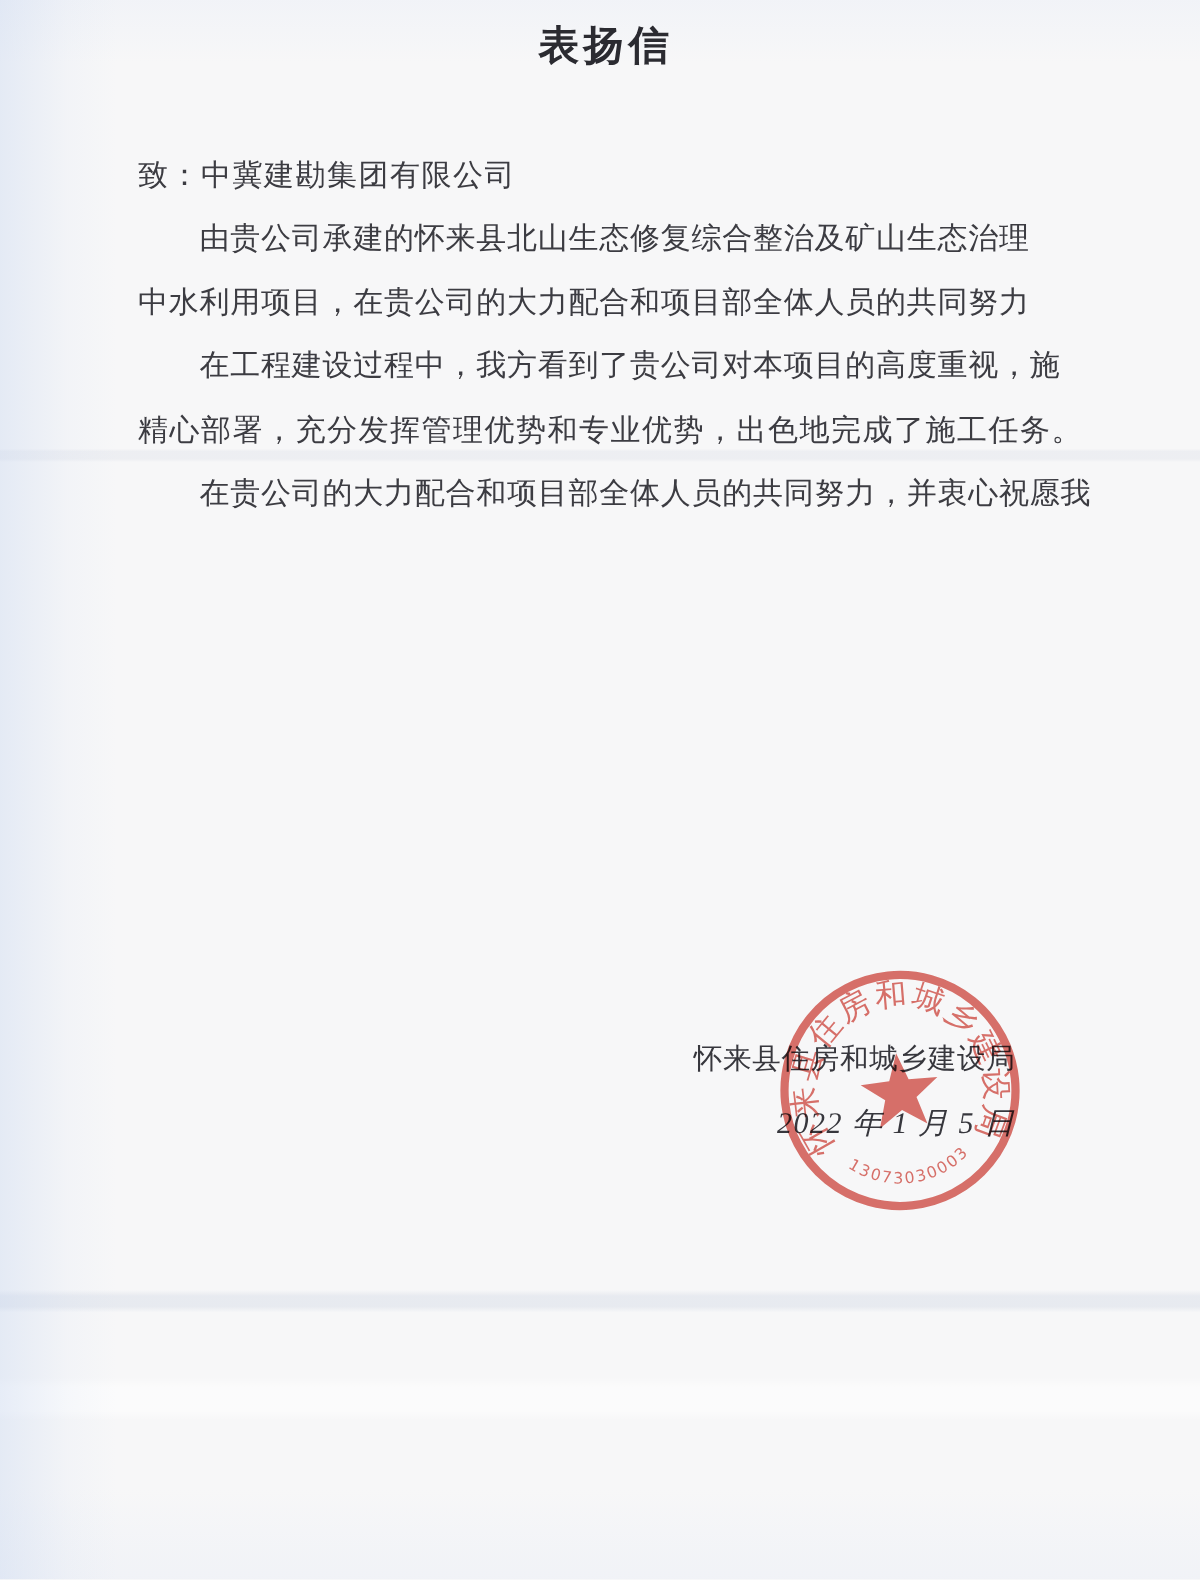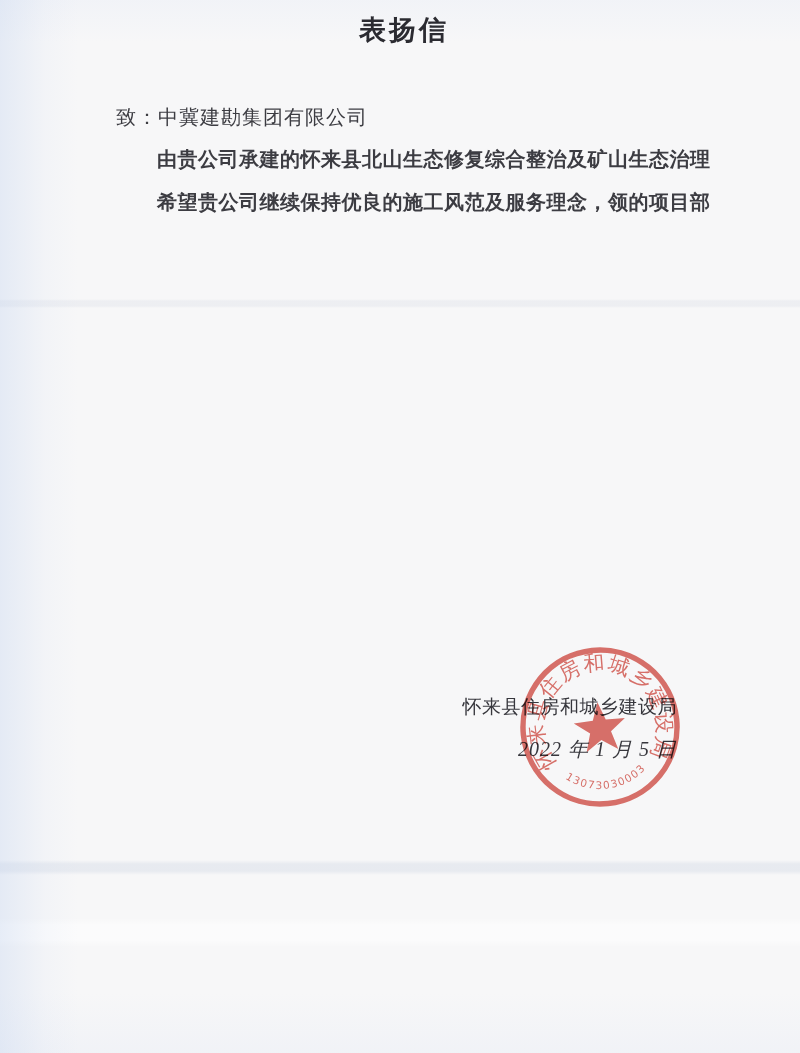--- a/index.html
+++ b/index.html
@@ -41,7 +41,7 @@
   }
   .letter-body {
     position: absolute;
-    left: 116px;
+    left: 92px;
     top: 96px;
     width: 592px;
     color: #3c3c42;

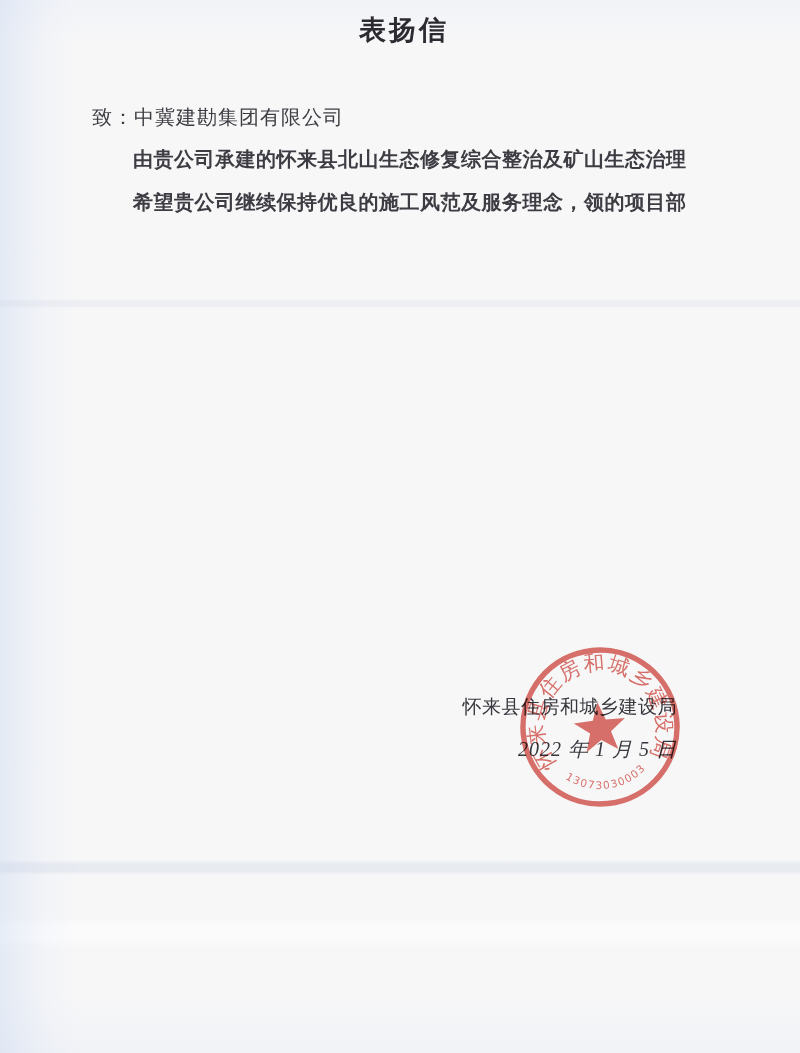--- a/index.html
+++ b/index.html
@@ -55,7 +55,7 @@
     text-align-last: justify;
     letter-spacing: 0.5px;
   }
-  .line.indent { padding-left: 41px; font-weight: bold; }
+  .line.indent { padding-left: 41px; }
   .line.open, .line.last {
     text-align: left;
     text-align-last: left;

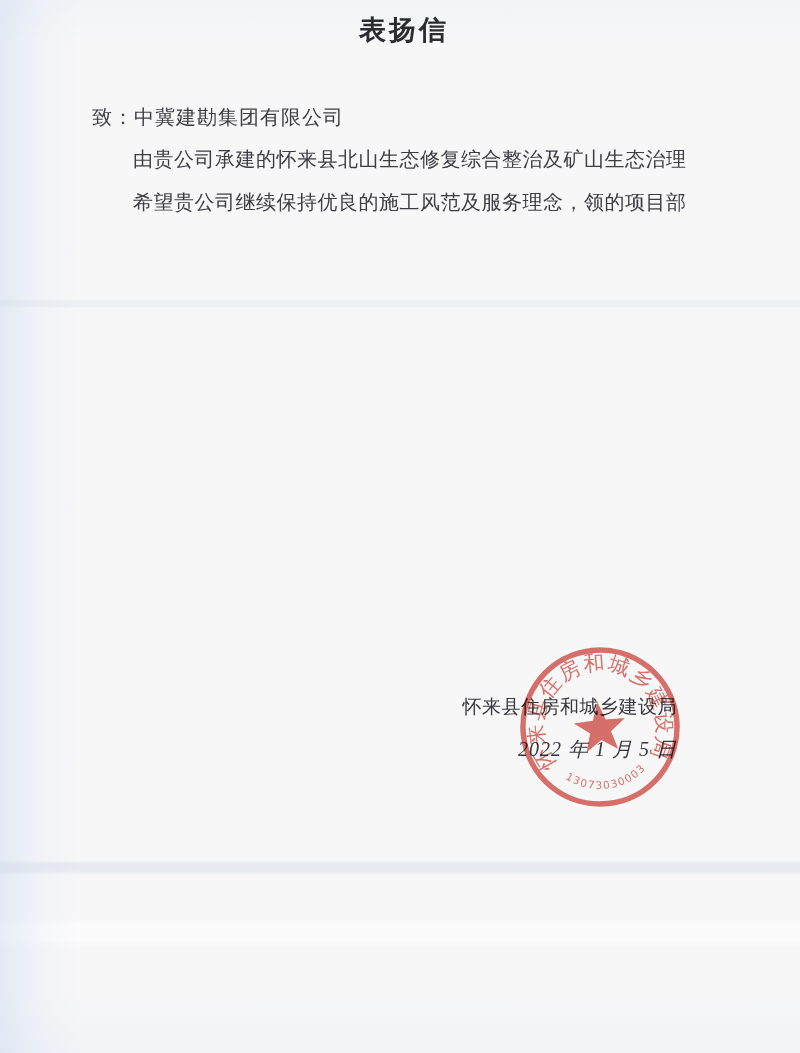--- a/index.html
+++ b/index.html
@@ -118,6 +118,7 @@
   <div class="line open">致：中冀建勘集团有限公司</div>
 
   <div class="line indent">由贵公司承建的怀来县北山生态修复综合整治及矿山生态治理</div>
+  <div class="line">中水利用项目，在贵公司的大力配合和项目部全体人员的共同努力</div>
 
 
   <div class="line indent">希望贵公司继续保持优良的施工风范及服务理念，领的项目部</div>

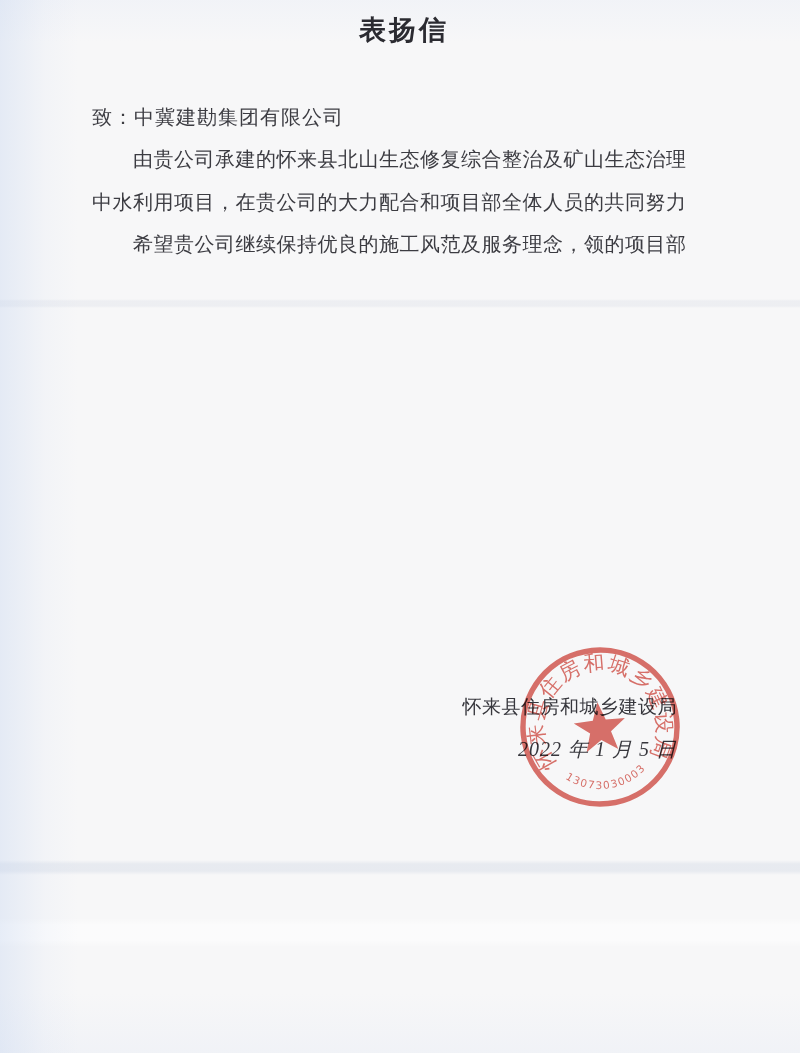--- a/index.html
+++ b/index.html
@@ -120,6 +120,7 @@
   <div class="line indent">由贵公司承建的怀来县北山生态修复综合整治及矿山生态治理</div>
   <div class="line">中水利用项目，在贵公司的大力配合和项目部全体人员的共同努力</div>
 
+  <div class="line indent">在工程建设过程中，我方看到了贵公司对本项目的高度重视，施</div>
 
   <div class="line indent">希望贵公司继续保持优良的施工风范及服务理念，领的项目部</div>
 </div>

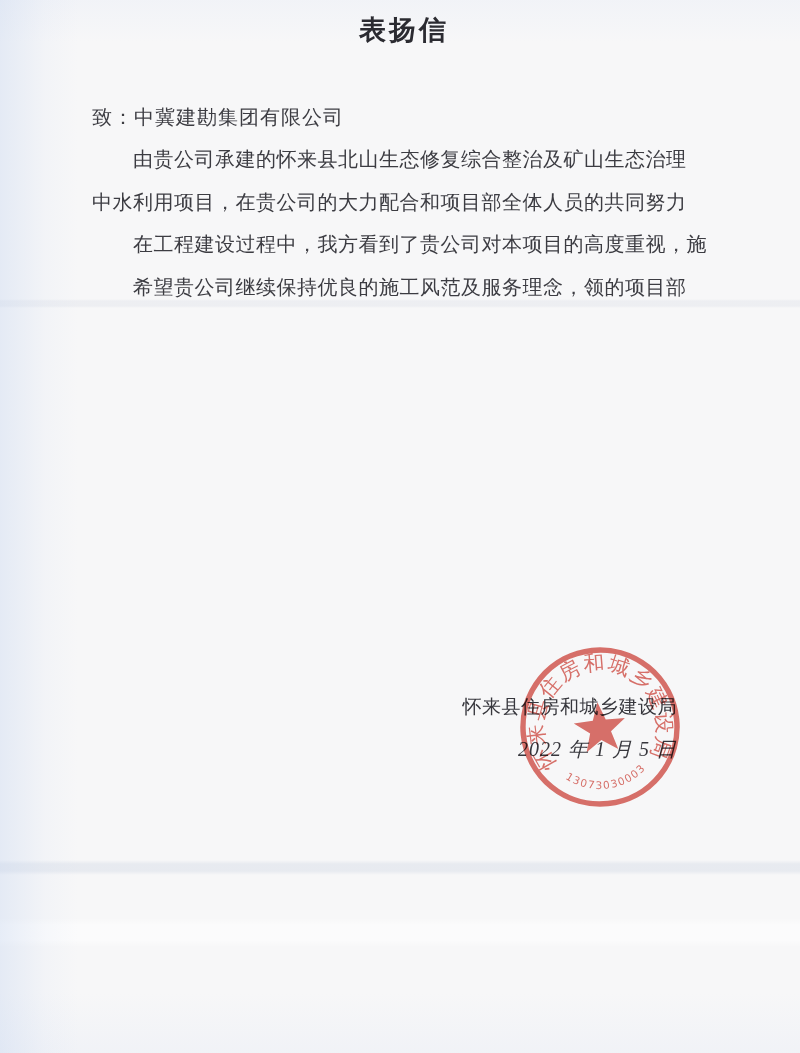--- a/index.html
+++ b/index.html
@@ -121,6 +121,7 @@
   <div class="line">中水利用项目，在贵公司的大力配合和项目部全体人员的共同努力</div>
 
   <div class="line indent">在工程建设过程中，我方看到了贵公司对本项目的高度重视，施</div>
+  <div class="line last">精心部署，充分发挥管理优势和专业优势，出色地完成了施工任务。</div>
 
   <div class="line indent">希望贵公司继续保持优良的施工风范及服务理念，领的项目部</div>
 </div>

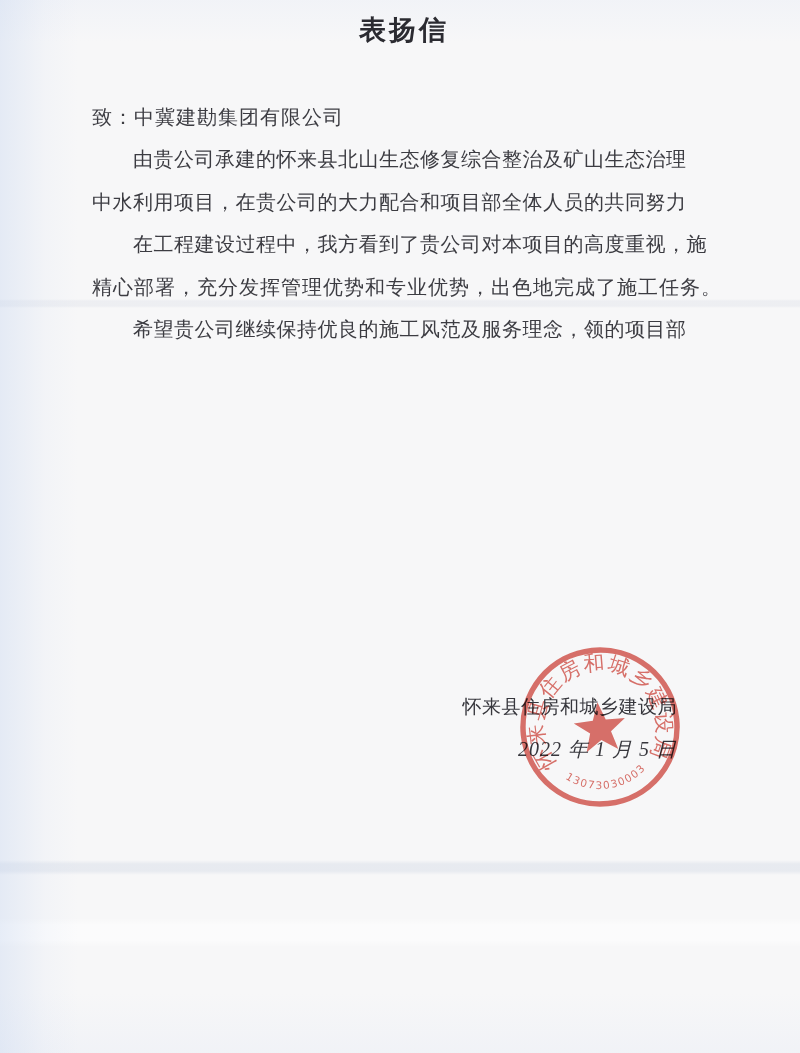--- a/index.html
+++ b/index.html
@@ -123,7 +123,7 @@
   <div class="line indent">在工程建设过程中，我方看到了贵公司对本项目的高度重视，施</div>
   <div class="line last">精心部署，充分发挥管理优势和专业优势，出色地完成了施工任务。</div>
 
-  <div class="line indent">希望贵公司继续保持优良的施工风范及服务理念，领的项目部</div>
+  <div class="line indent">在贵公司的大力配合和项目部全体人员的共同努力，并衷心祝愿我</div>
 </div>
 
 <div class="signature">怀来县住房和城乡建设局</div>

